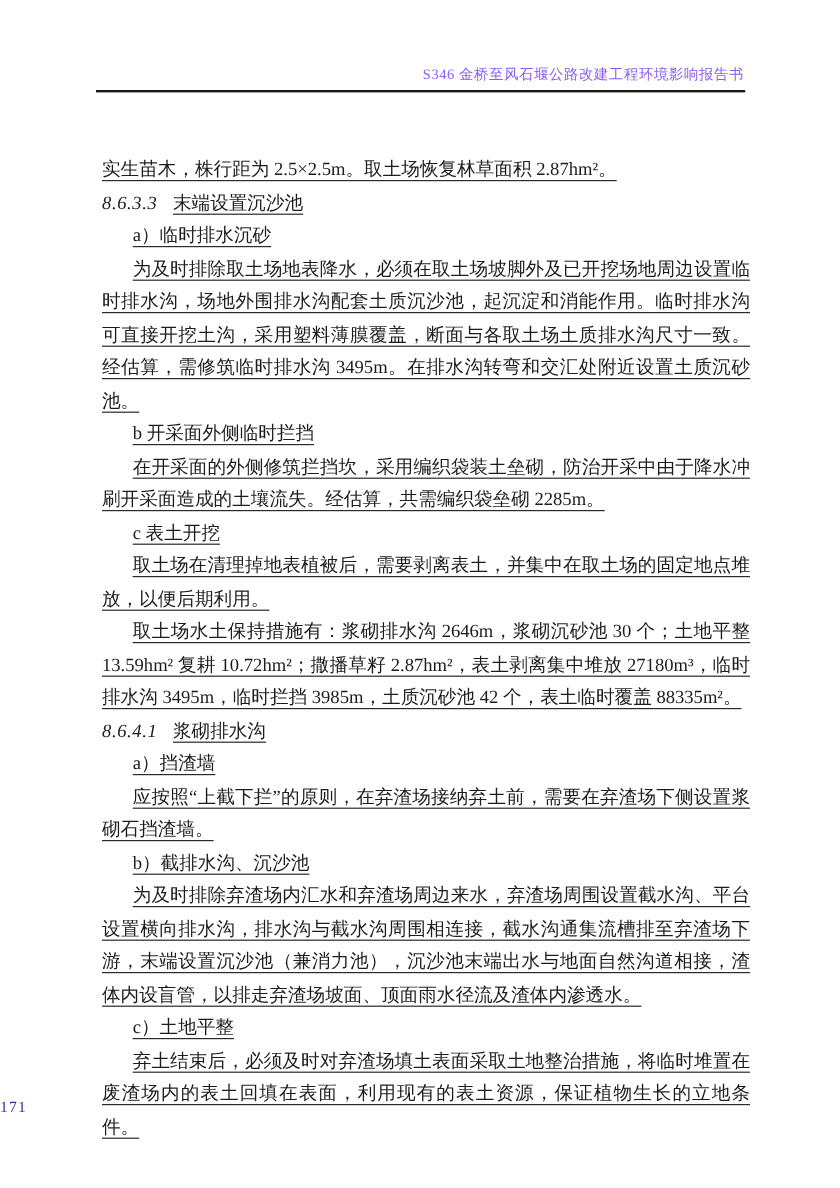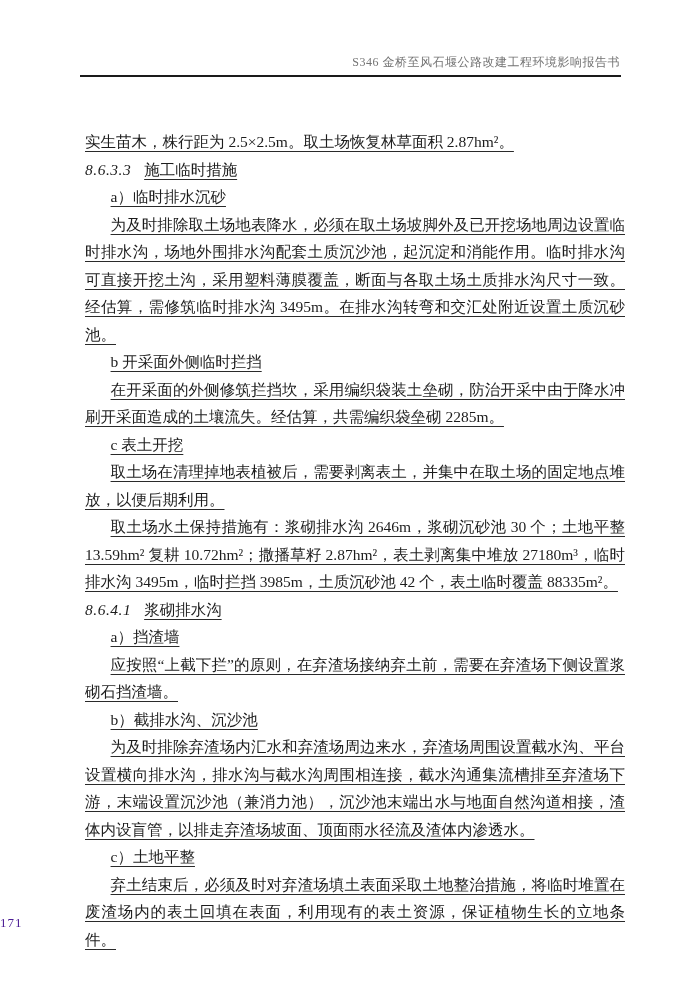--- a/index.html
+++ b/index.html
@@ -24,7 +24,7 @@
     text-align: right;
     font-size: 12px;
     letter-spacing: 0.5px;
-    color: #737373;
+    color: #8b5cf6;
     white-space: nowrap;
   }
   .header-rule {

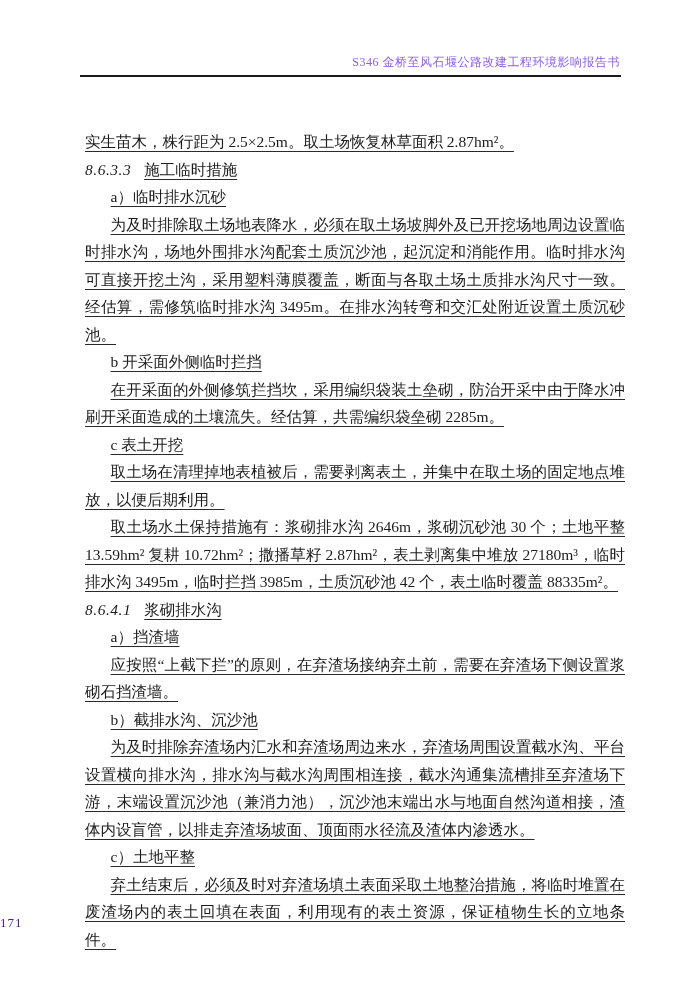--- a/index.html
+++ b/index.html
@@ -91,7 +91,7 @@
 
     <div class="cont-line u">实生苗木，株行距为 2.5×2.5m。取土场恢复林草面积 2.87hm²。</div>
 
-    <div class="heading"><span class="num">8.6.3.3</span><span class="u">施工临时措施</span></div>
+    <div class="heading"><span class="num">8.6.3.3</span><span class="u">末端设置沉沙池</span></div>
 
     <div class="sub"><span class="u">a）临时排水沉砂</span></div>
 

